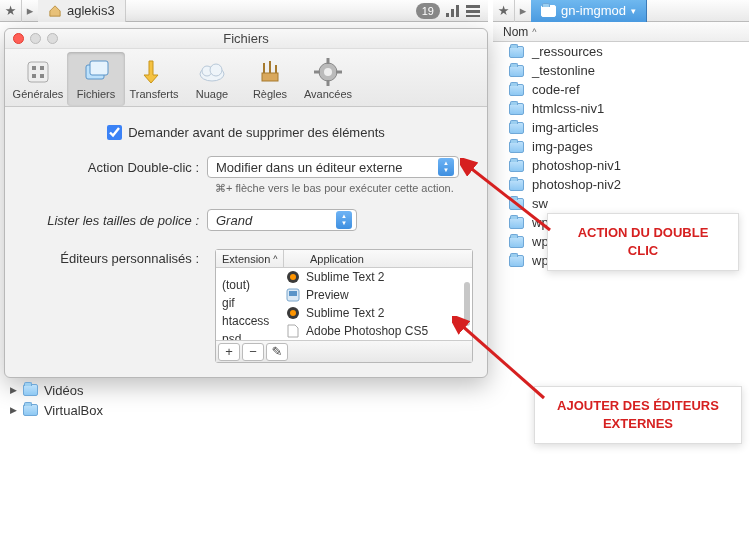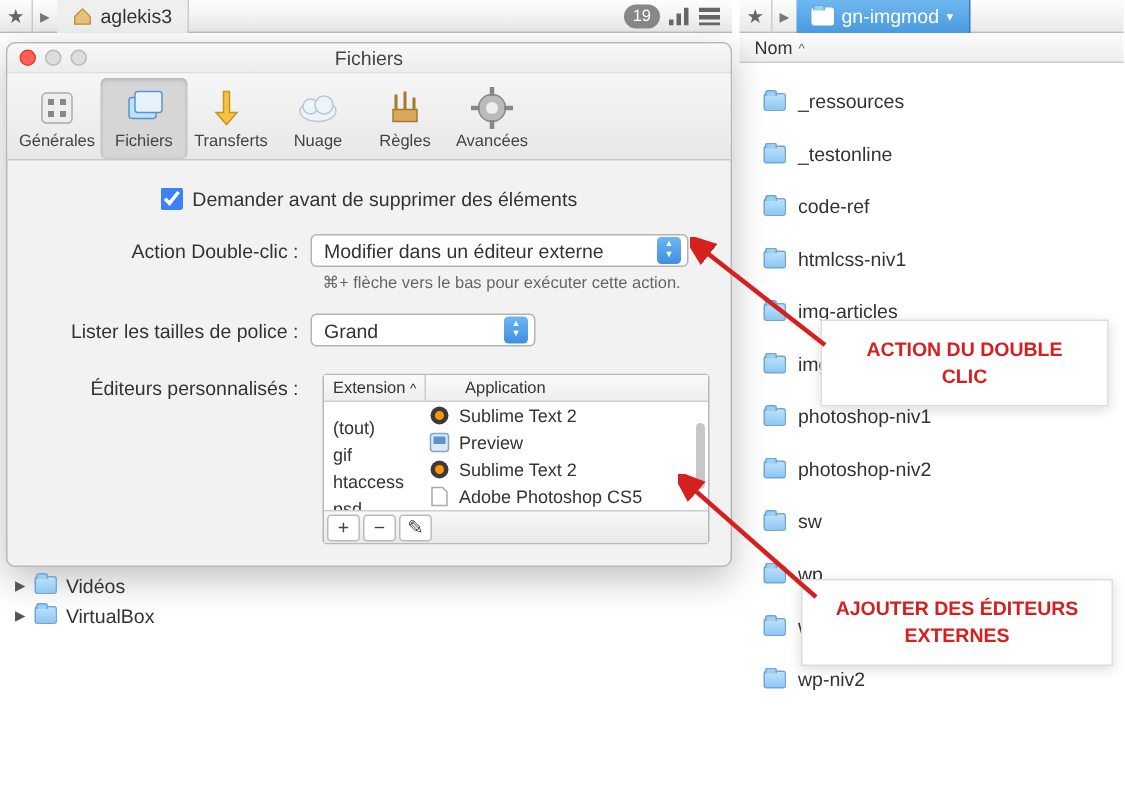--- a/index.html
+++ b/index.html
@@ -21,7 +21,7 @@
 .filelist { position:absolute; left:493px; top:22px; width:256px; }
 .filelist-header { height:20px; background:linear-gradient(#fcfcfc,#eee); border-bottom:1px solid #ccc; display:flex; align-items:center; padding-left:10px; gap:4px; font-size:12px; color:#333; }
 .filelist-header .sort { font-size:9px; color:#666; }
-.filelist-row { height:19px; display:flex; align-items:center; padding-left:16px; gap:8px; font-size:13px; color:#333;margin-top:16px; }
+.filelist-row { height:19px; display:flex; align-items:center; padding-left:16px; gap:8px; font-size:13px; color:#333; }
 .folder-ico { width:15px; height:12px; background:linear-gradient(#bde1fb,#8ec8f3); border:1px solid #6fa8d8; border-radius:2px; position:relative; }
 .folder-ico::before { content:""; position:absolute; left:0; top:-3px; width:6px; height:3px; background:#9ccff0; border:1px solid #6fa8d8; border-bottom:none; border-radius:2px 2px 0 0; }
 

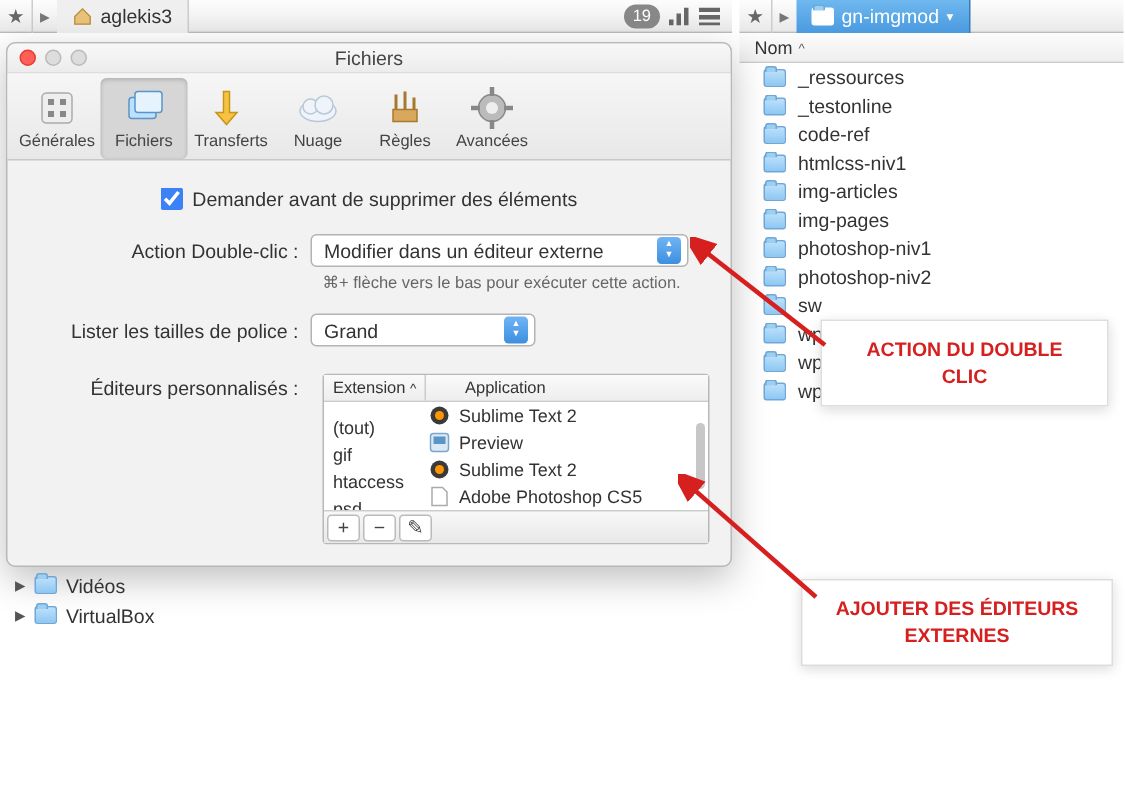--- a/index.html
+++ b/index.html
@@ -270,7 +270,7 @@
     </div>
     <div class="hint">⌘+ flèche vers le bas pour exécuter cette action.</div>
 
-    <div class="field-row" style="margin-bottom:18px;">
+    <div class="field-row" style="margin-bottom:18px;font-style:italic;">
       <div class="field-label">Lister les tailles de police :</div>
       <div class="select" style="width:150px;">
         <span>Grand</span>

